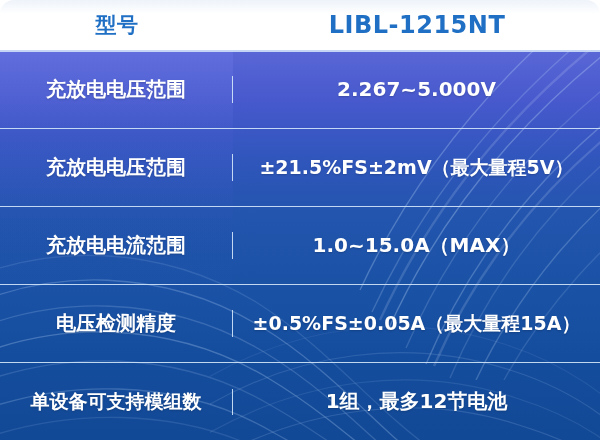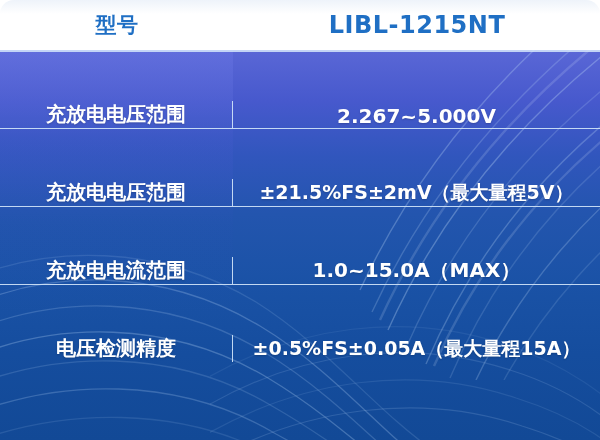--- a/index.html
+++ b/index.html
@@ -128,7 +128,7 @@
   .spec-row {
     position: relative;
     display: flex;
-    align-items: flex-end;
+    align-items: center;
     height: 78px;
     box-sizing: border-box;
   }

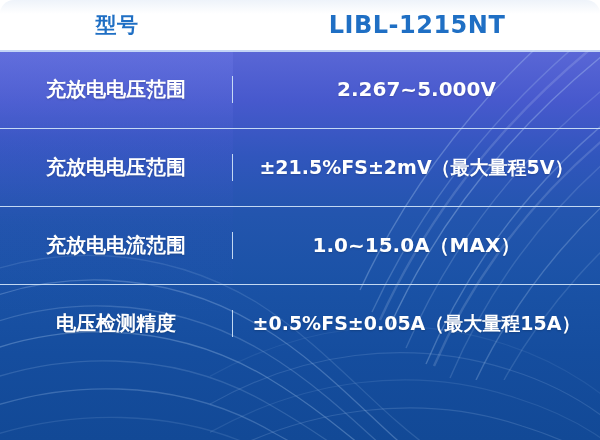--- a/index.html
+++ b/index.html
@@ -250,6 +250,10 @@
         <div class="cell value-col compact">±0.5%FS±0.05A（最大量程15A）</div>
       </div>
 
+      <div class="spec-row">
+        <div class="cell label-col compact">单设备可支持模组数</div>
+        <div class="cell value-col">1组，最多12节电池</div>
+      </div>
 
     </div>
   </div>

